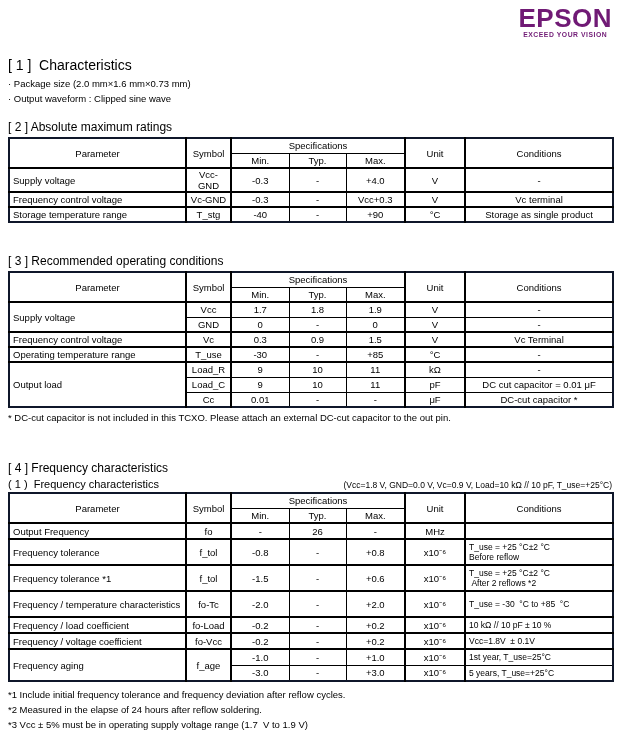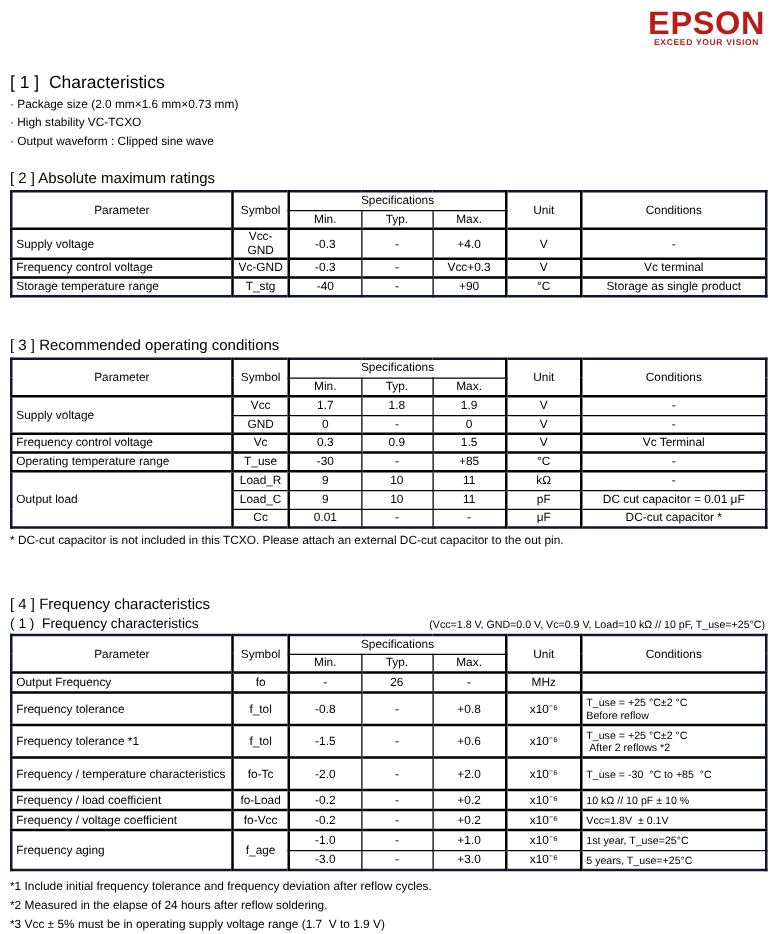--- a/index.html
+++ b/index.html
@@ -56,7 +56,7 @@
 <body>
 
 <div class="logo-wrap">
-  <div class="logo" style="color: #b91c1c;">
+  <div class="logo" style="color: #701a75;">
     <div class="logo-brand">EPSON</div>
     <div class="logo-tagline">EXCEED YOUR VISION</div>
   </div>

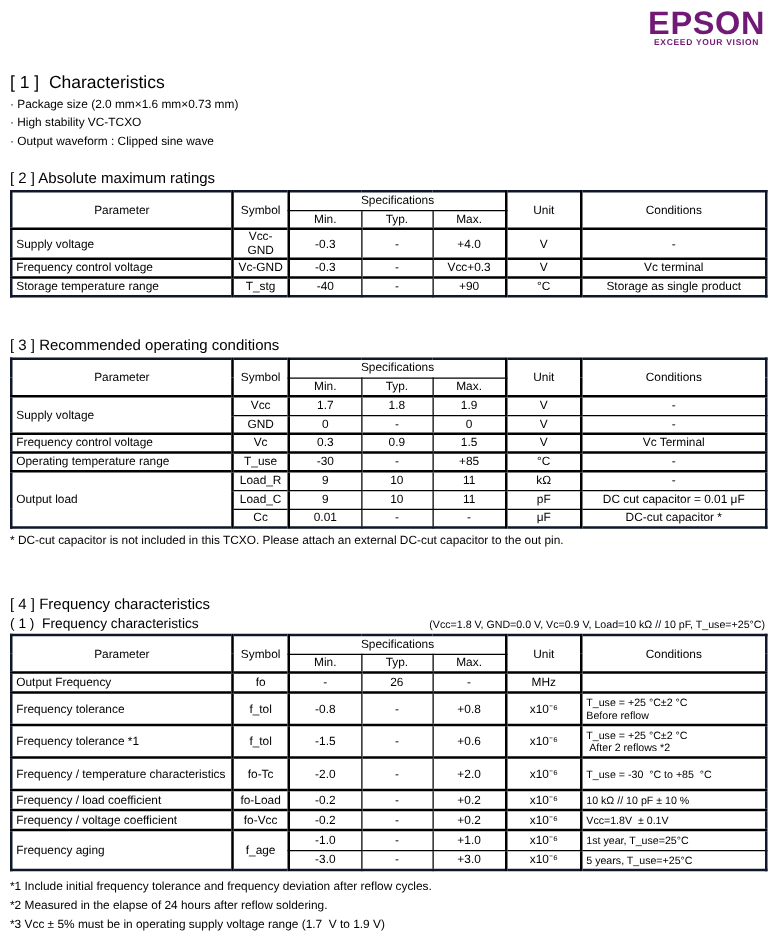--- a/index.html
+++ b/index.html
@@ -65,7 +65,6 @@
 <div class="sec-title" id="s1-title">[ 1 ]  Characteristics</div>
 <div class="bullets">
   <div class="bullet">· Package size (2.0 mm×1.6 mm×0.73 mm)</div>
-  <div class="bullet">· High stability VC-TCXO</div>
   <div class="bullet">· Output waveform : Clipped sine wave</div>
 </div>
 

